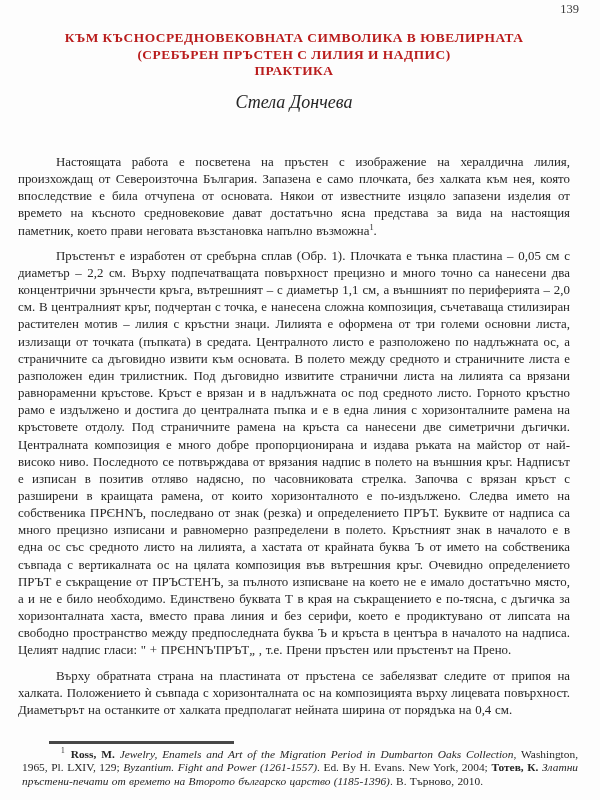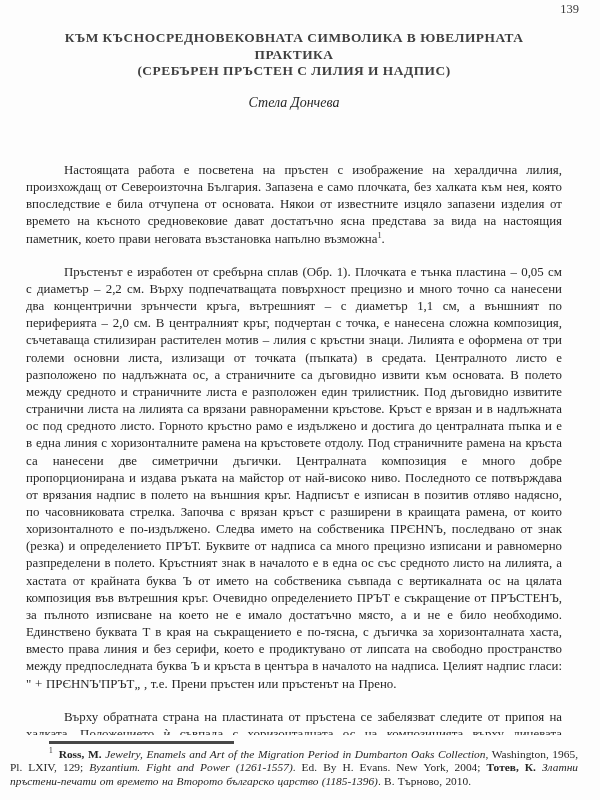--- a/index.html
+++ b/index.html
@@ -29,7 +29,7 @@
     font-size: 13.4px;
     line-height: 16.6px;
     letter-spacing: 0.5px;
-    color: #404040;
+    color: #b91c1c;
   }
   .authors {
     position: absolute;

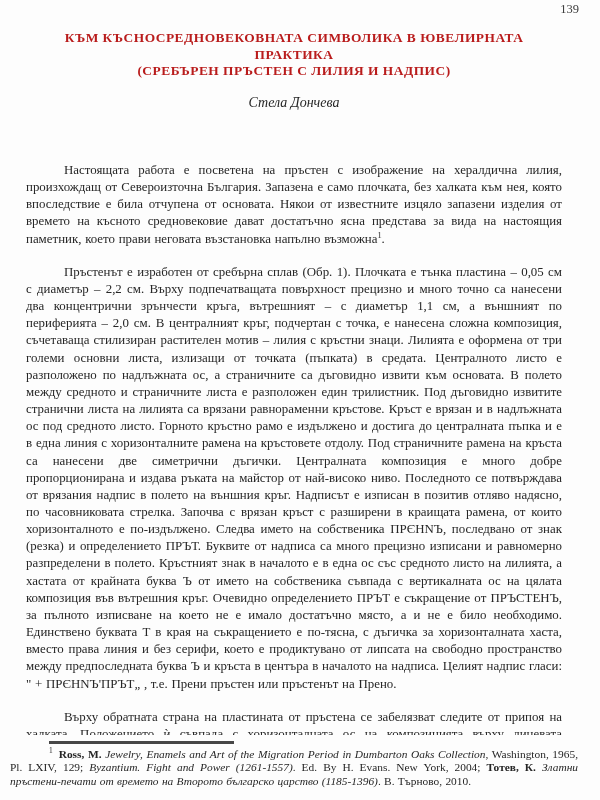--- a/index.html
+++ b/index.html
@@ -95,8 +95,8 @@
 
   <div class="title">
     <div>КЪМ КЪСНОСРЕДНОВЕКОВНАТА СИМВОЛИКА В ЮВЕЛИРНАТА</div>
+    <div>(СРЕБЪРЕН ПРЪСТЕН С ЛИЛИЯ И НАДПИС)</div>
     <div>ПРАКТИКА</div>
-    <div>(СРЕБЪРЕН ПРЪСТЕН С ЛИЛИЯ И НАДПИС)</div>
   </div>
 
   <div class="authors">

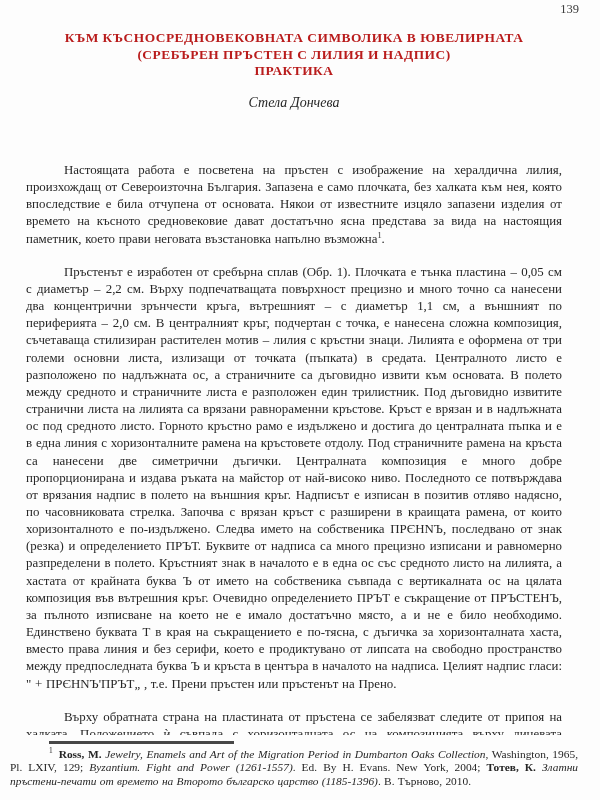--- a/index.html
+++ b/index.html
@@ -38,7 +38,7 @@
     right: 22px;
     text-align: center;
     font-style: italic;
-    font-size: 14px;
+    font-size: 18px;
     line-height: 17px;
   }
   .body-text {

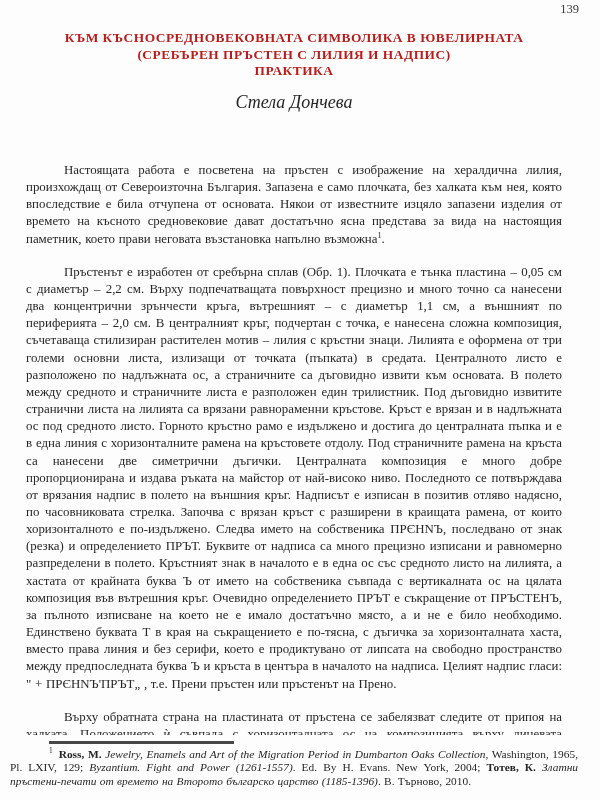--- a/index.html
+++ b/index.html
@@ -53,7 +53,7 @@
     text-align: justify;
     word-spacing: 0.5px;
   }
-  .body-text p { margin: 16px; text-indent: 38px; }
+  .body-text p { margin: 8px; text-indent: 38px; }
   sup.fn-ref, sup.fn-marker {
     font-size: 0.65em;
     vertical-align: super;

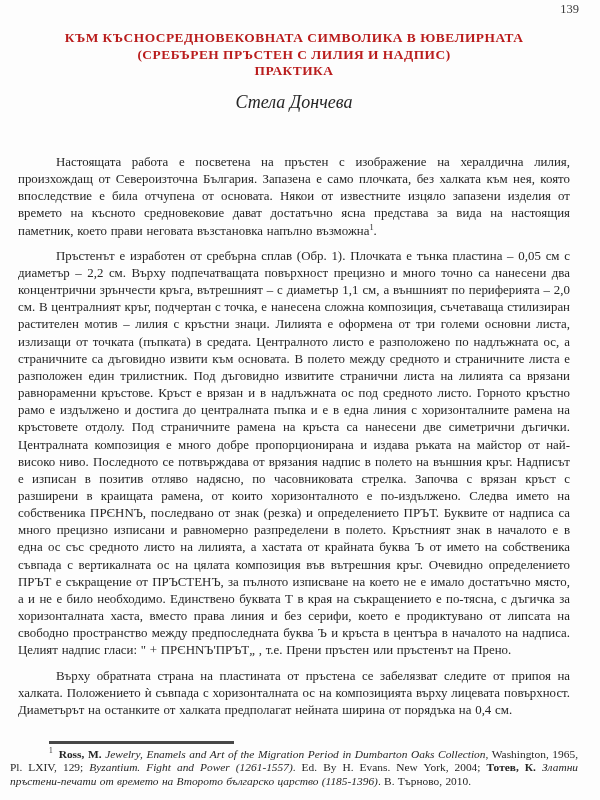--- a/index.html
+++ b/index.html
@@ -76,7 +76,7 @@
     background: #474747;
   }
   .footnote {
-    margin: 4px 0 0 0;
+    margin: 4px 0 0 12px;
     font-size: 11.4px;
     line-height: 13.7px;
     text-align: justify;

